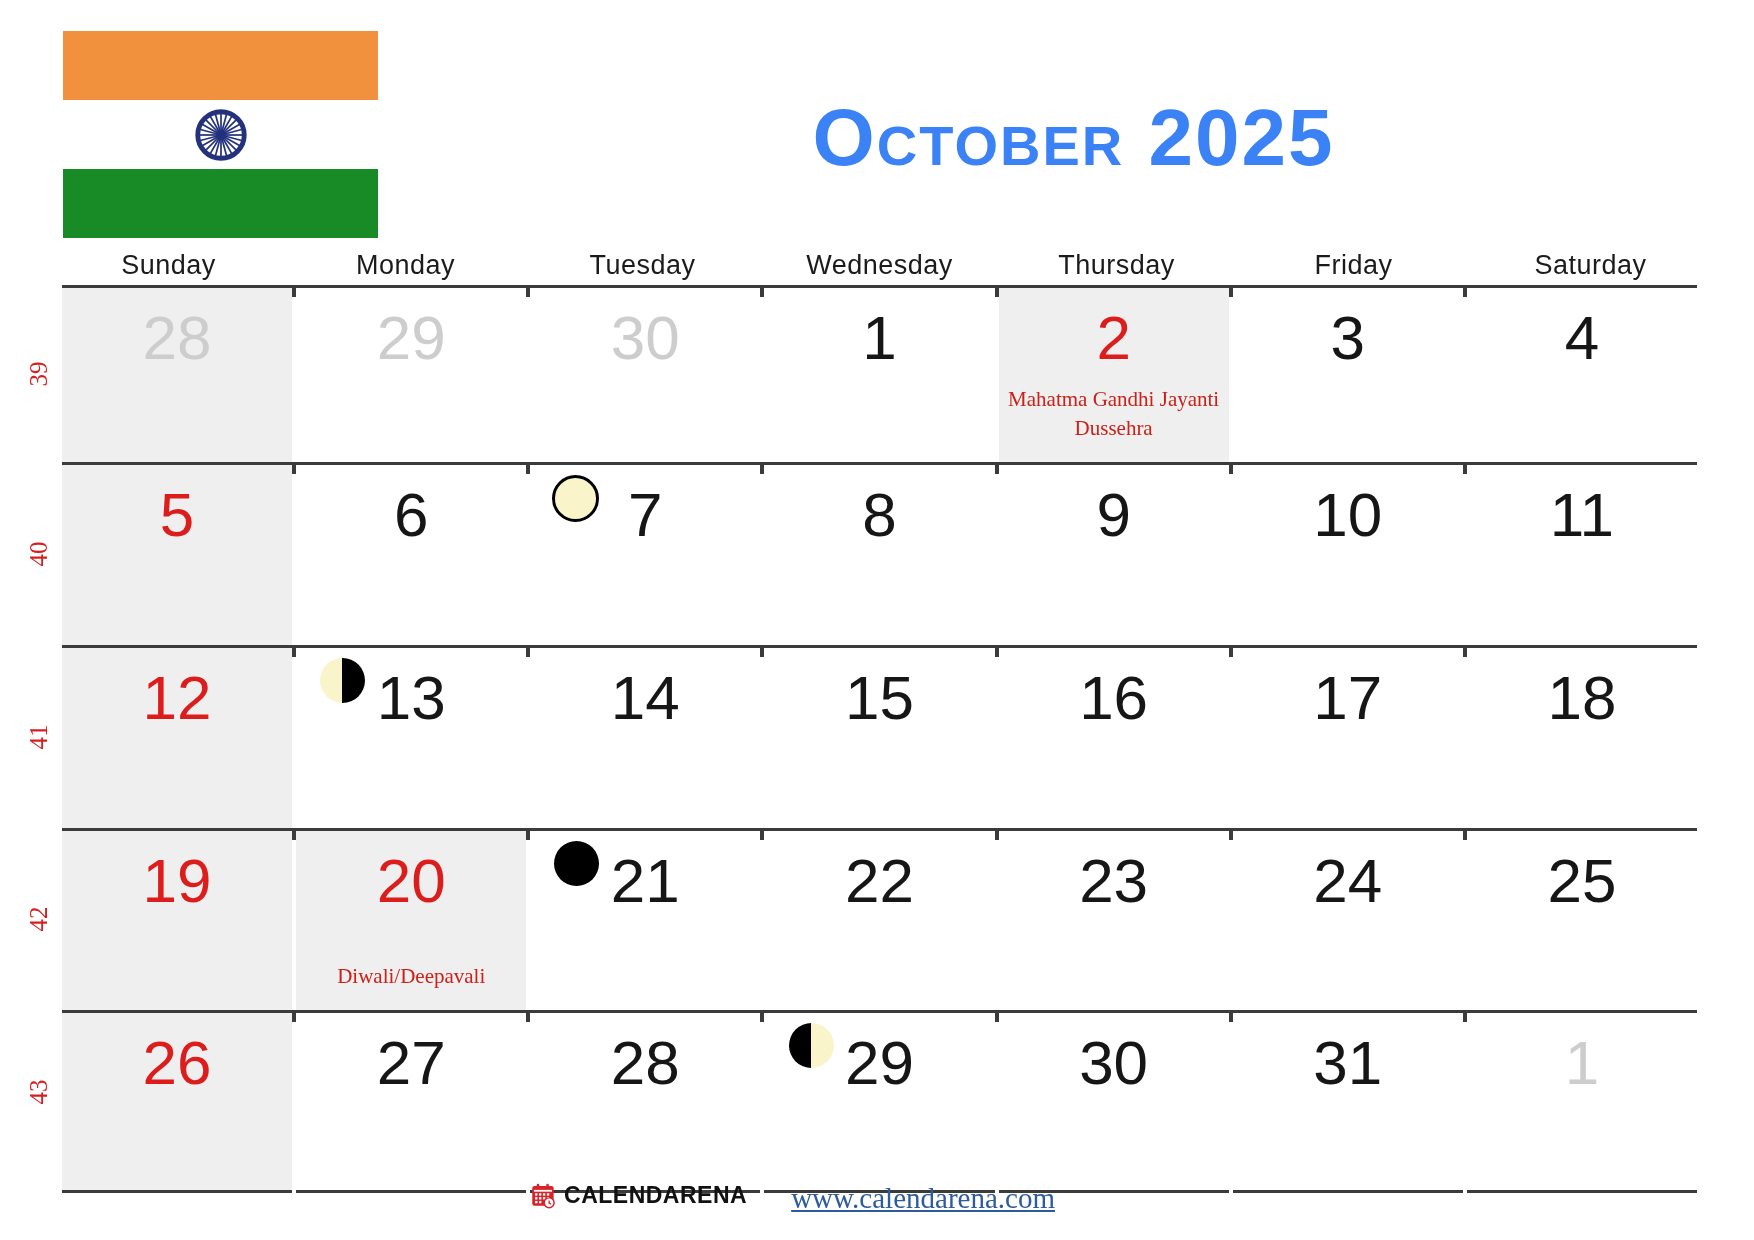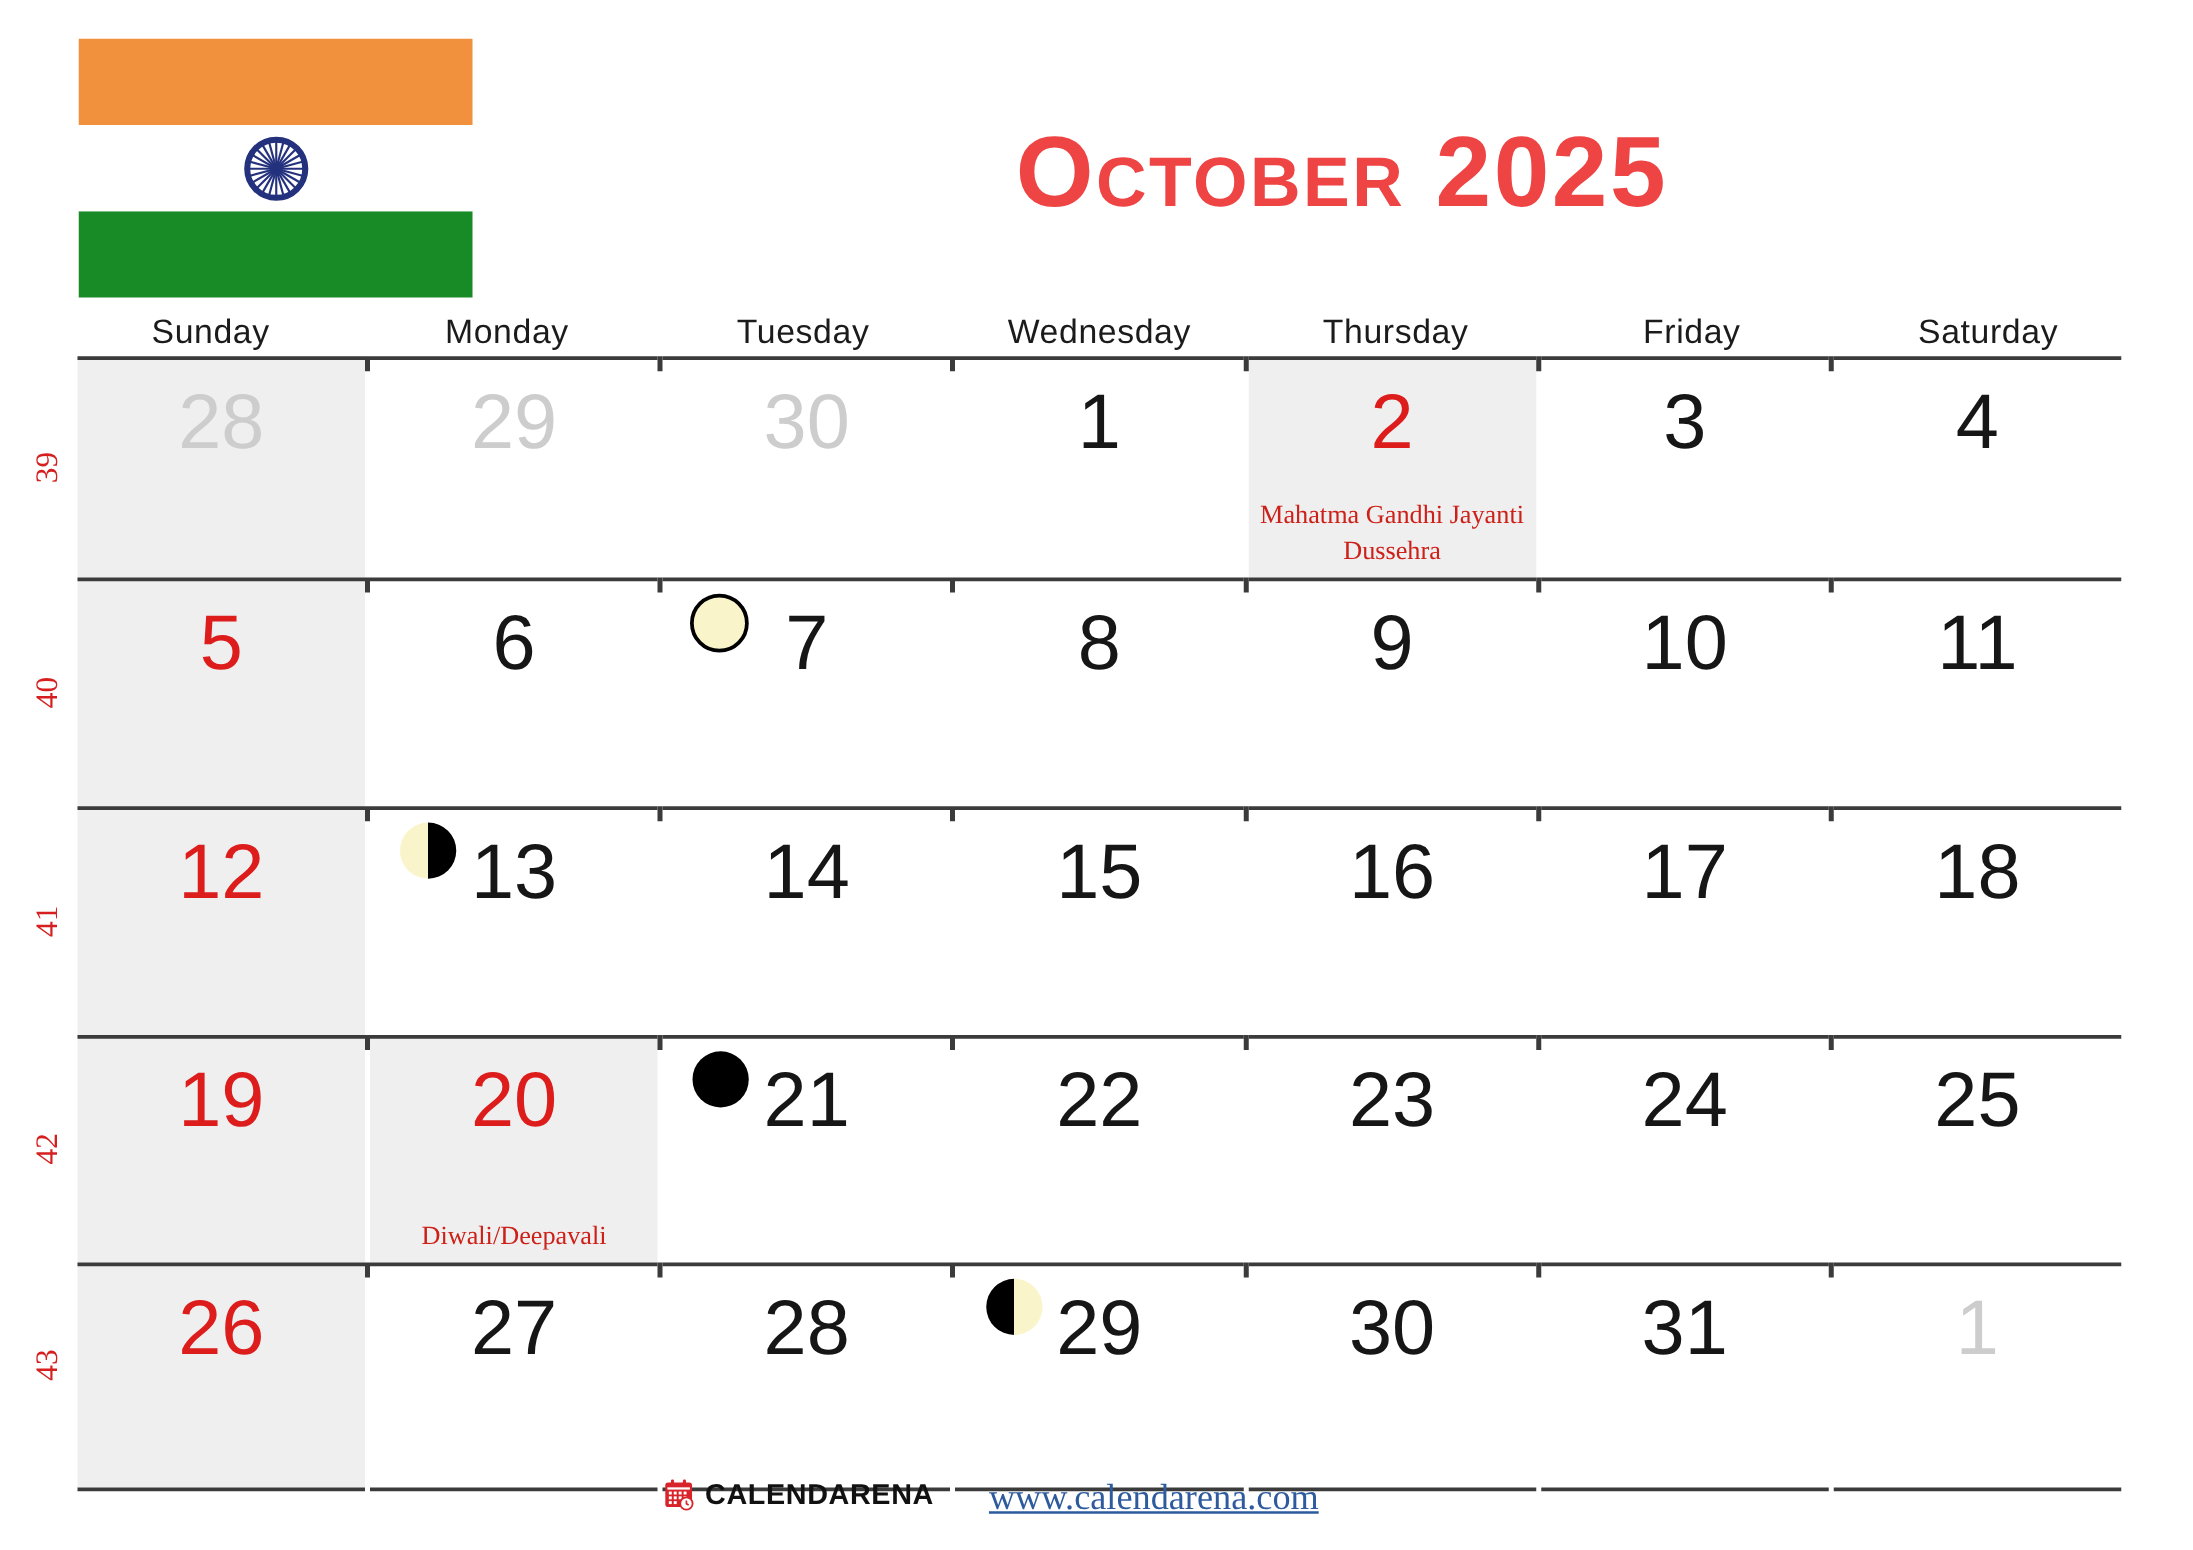--- a/index.html
+++ b/index.html
@@ -17,7 +17,7 @@
   
   .title{
     position:absolute;left:413px;right:20px;top:98px;text-align:center;
-    font-size:80px;font-weight:700;color:#ef4444;letter-spacing:2px;
+    font-size:80px;font-weight:700;color:#3b82f6;letter-spacing:2px;
     font-variant:small-caps;line-height:1;
   }
   

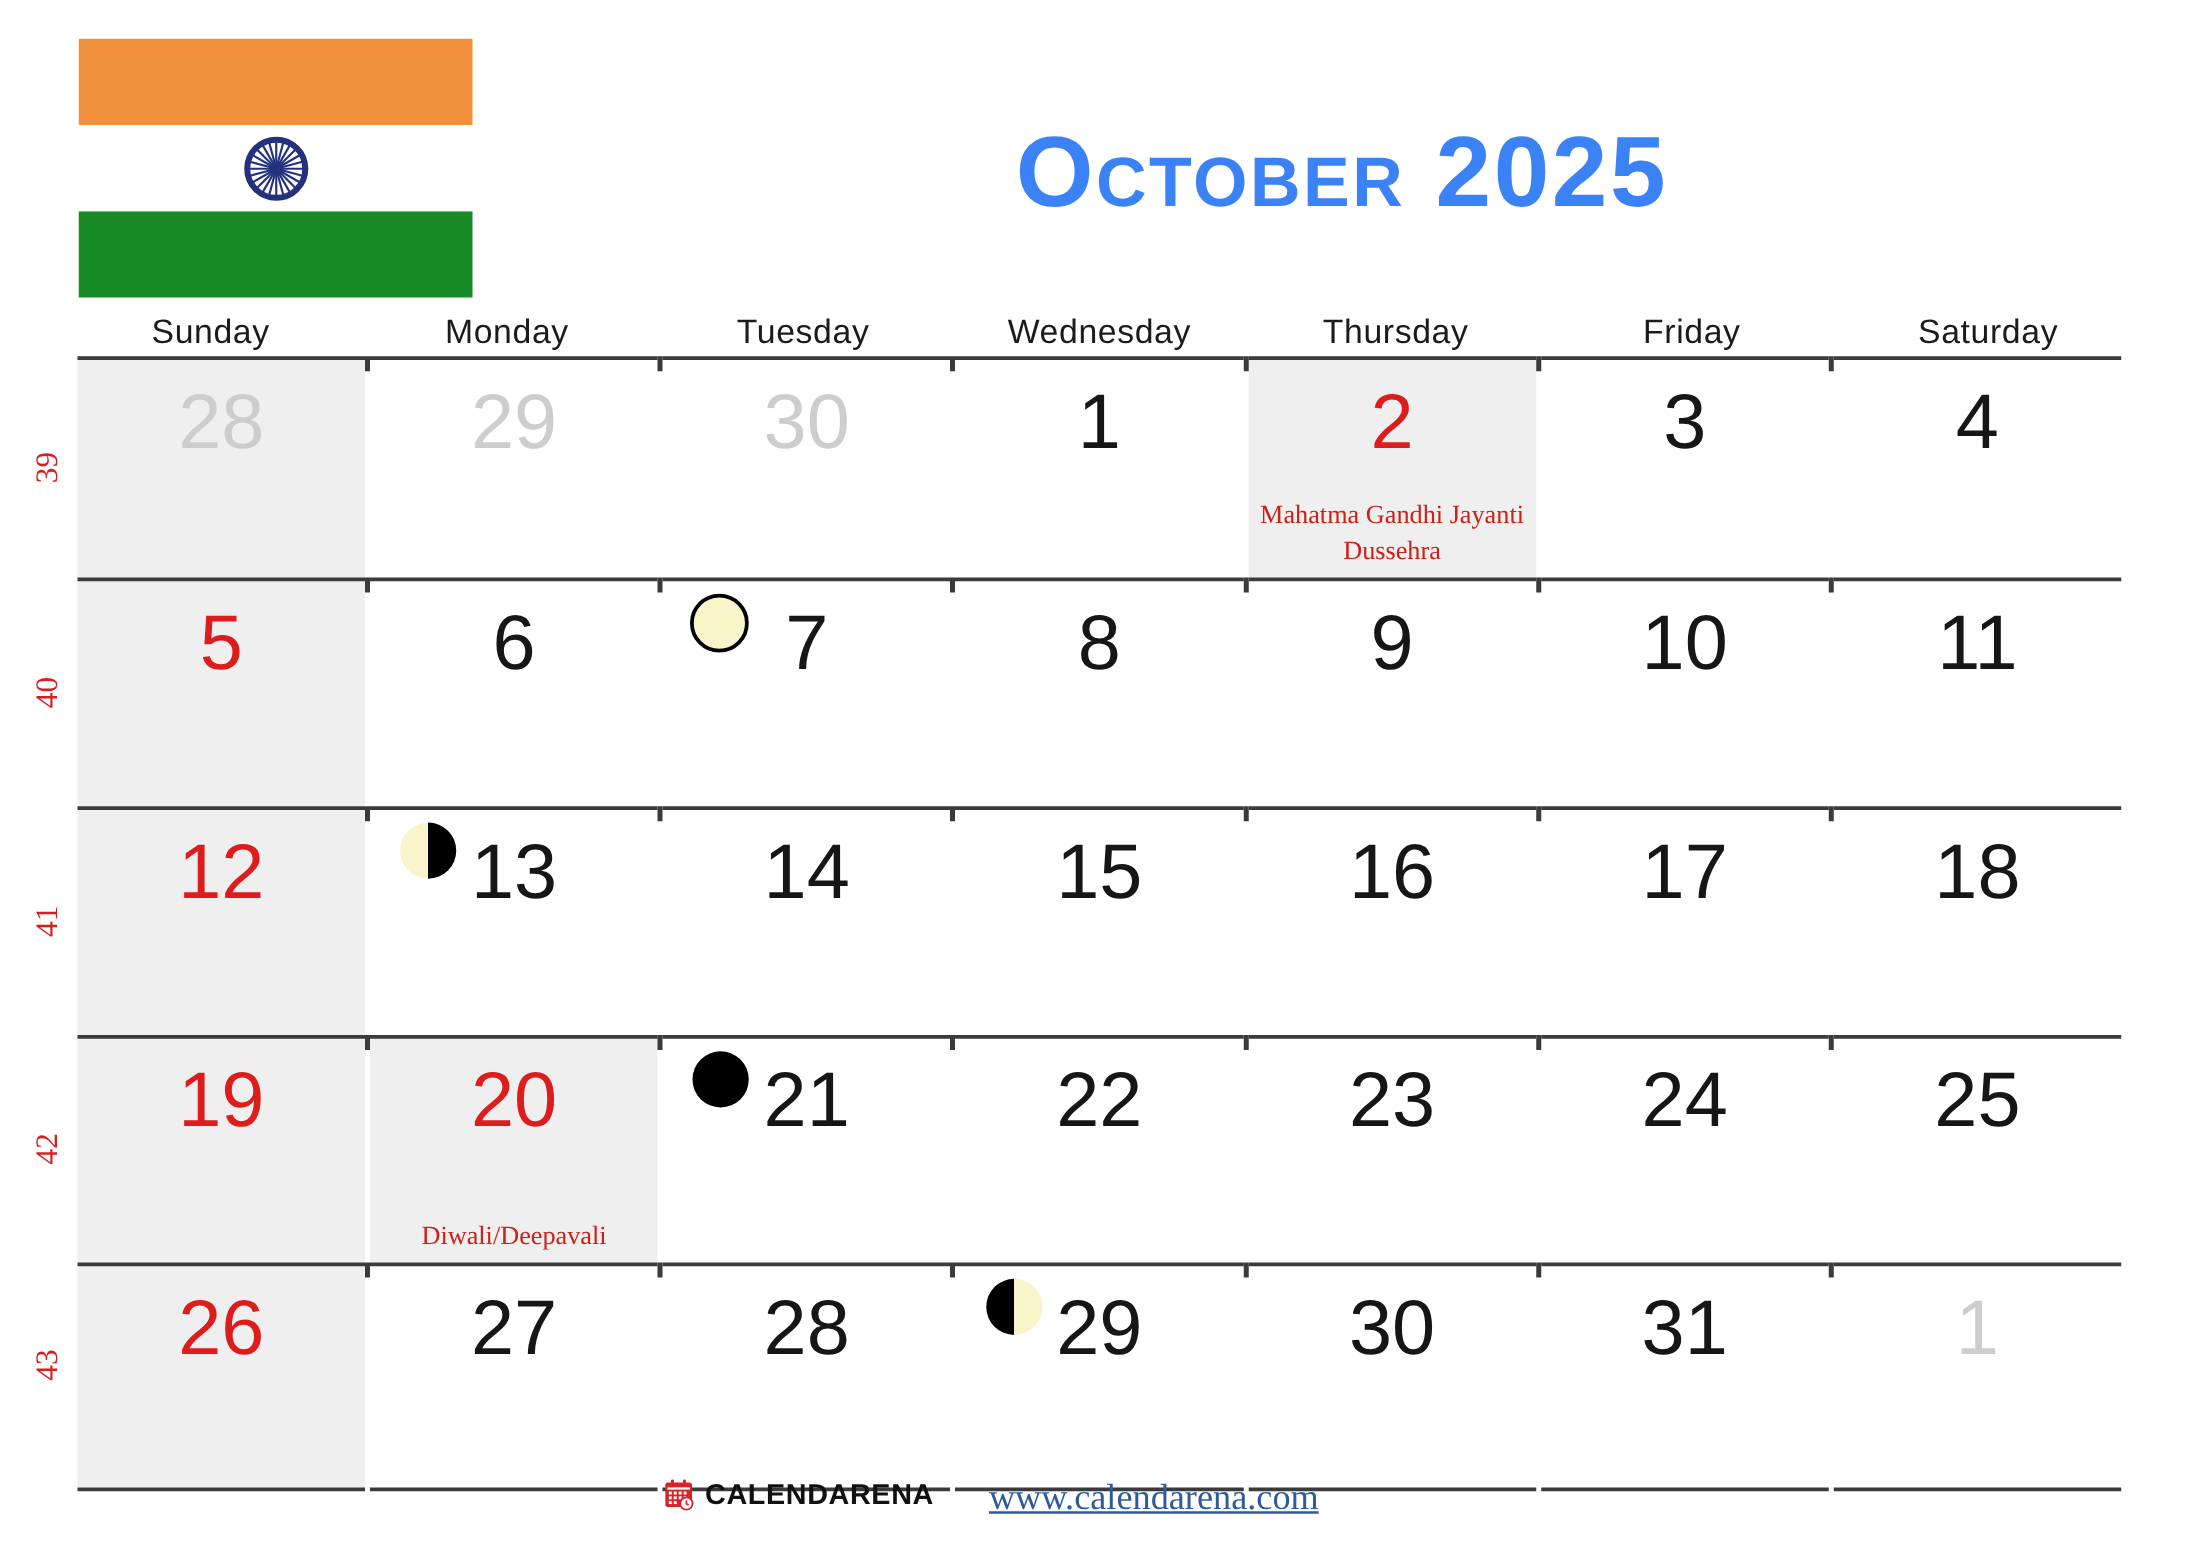--- a/index.html
+++ b/index.html
@@ -44,7 +44,7 @@
   .cell.red .daynum{color:#DD1C1C;}
   .cell.other .daynum{color:#CDCDCD;}
   .note{
-    position:absolute;left:0;right:0;bottom:8px;text-align:center;
+    position:absolute;left:0;right:0;bottom:20px;text-align:center;
     font-family:"Liberation Serif",serif;font-size:21px;line-height:1.35;
     color:#CC2018;white-space:pre-line;
   }

